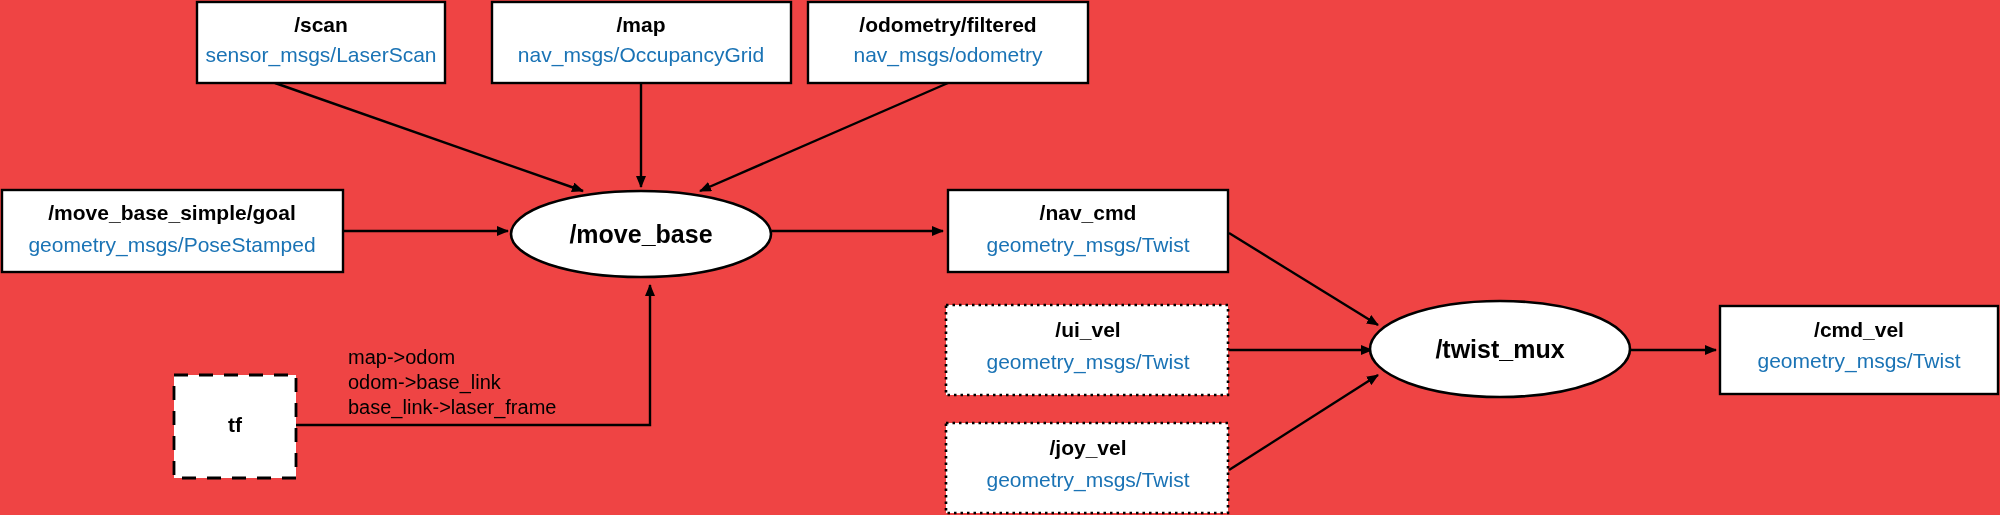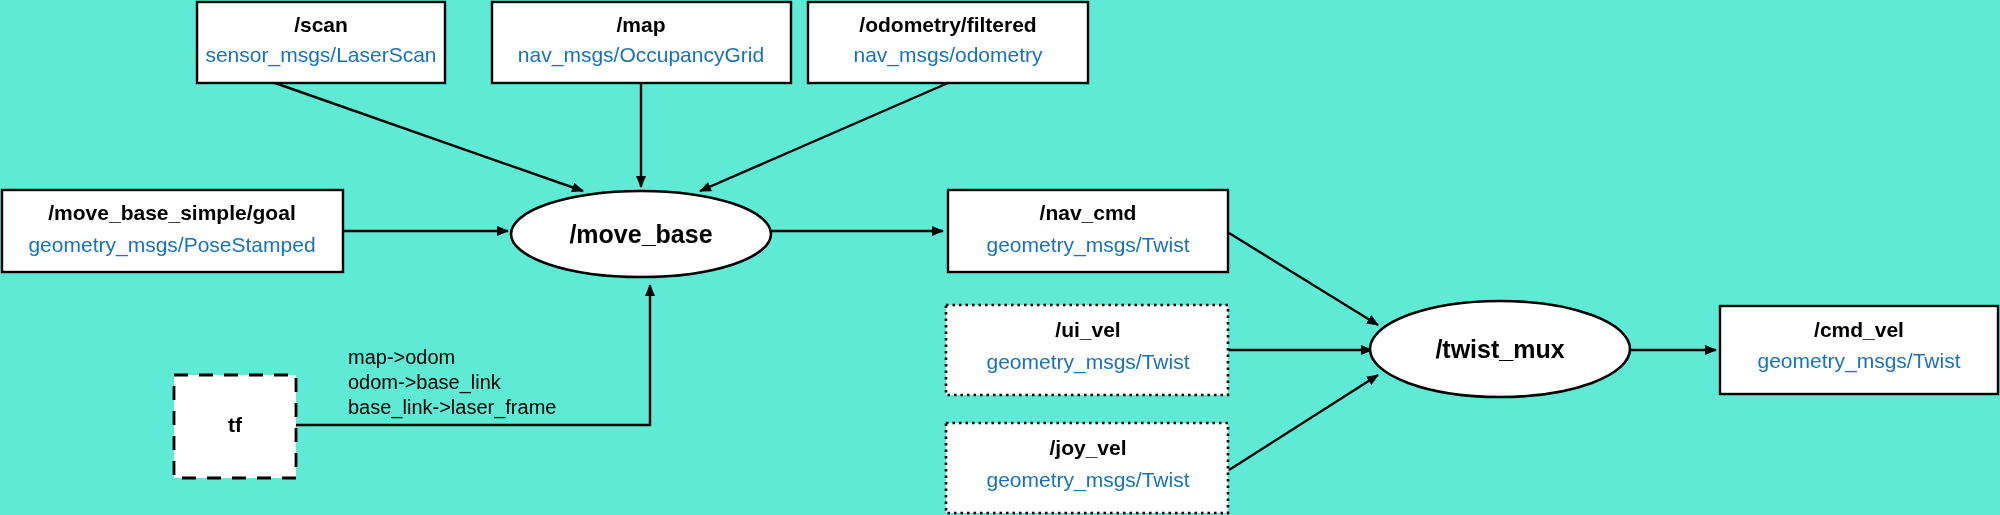--- a/index.html
+++ b/index.html
@@ -11,7 +11,7 @@
     position: relative;
     width: 2000px;
     height: 515px;
-    background: #5eead4;
+    background: #ef4444;
     font-family: "Liberation Sans", sans-serif;
   }
   svg.diagram {

